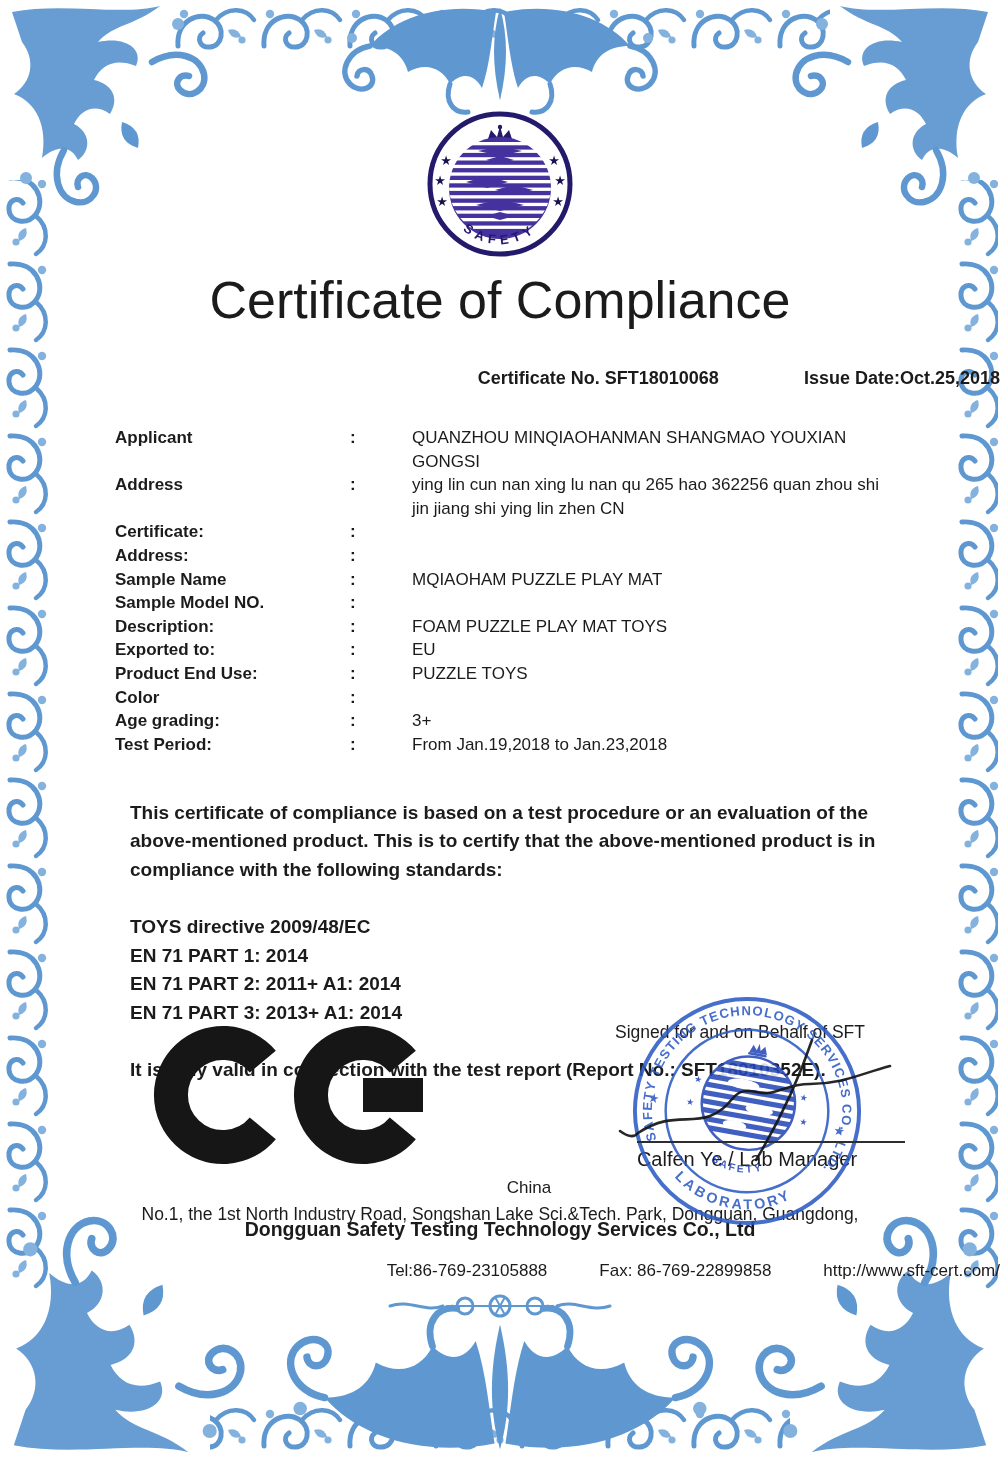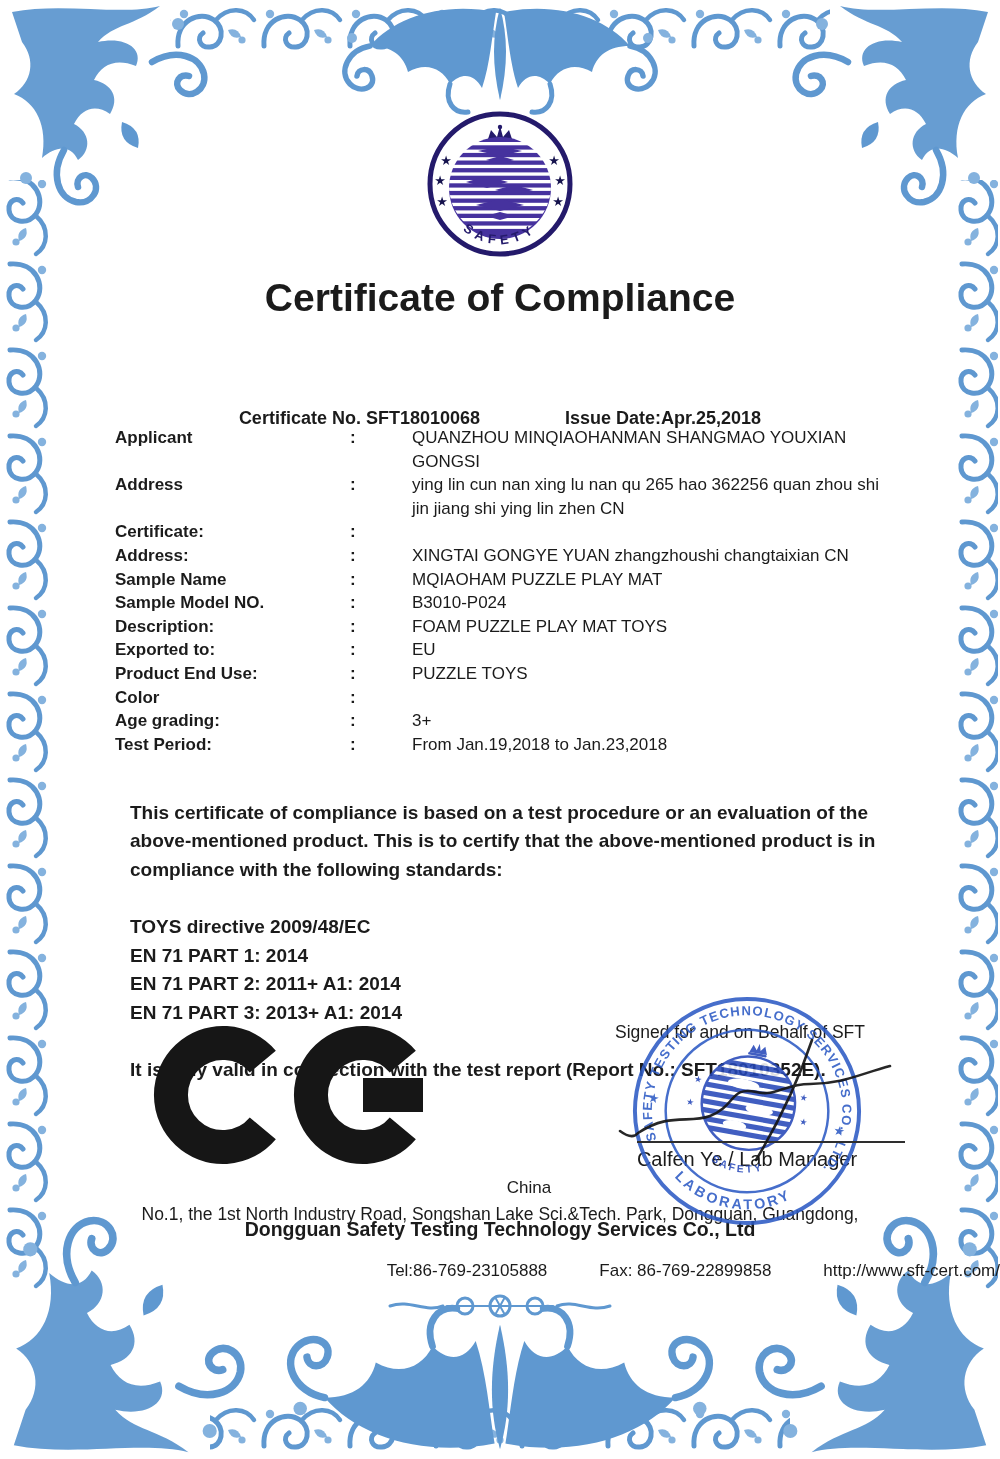--- a/index.html
+++ b/index.html
@@ -9,8 +9,8 @@
   .content{position:absolute;inset:0;z-index:2;}
 
   .logo{position:absolute;left:425px;top:104px;width:150px;height:154px;}
-  .title{position:absolute;left:0;top:276px;width:100%;text-align:center;
-         font-size:39px;font-weight:700;letter-spacing:0;}
+  .title{position:absolute;left:0;top:270px;width:100%;text-align:center;
+         font-size:52px;font-weight:400;letter-spacing:0;}
   .certline{position:absolute;left:0;top:368px;width:100%;display:flex;justify-content:center;gap:85px;
             font-size:18px;font-weight:700;margin-top:40px;}
 

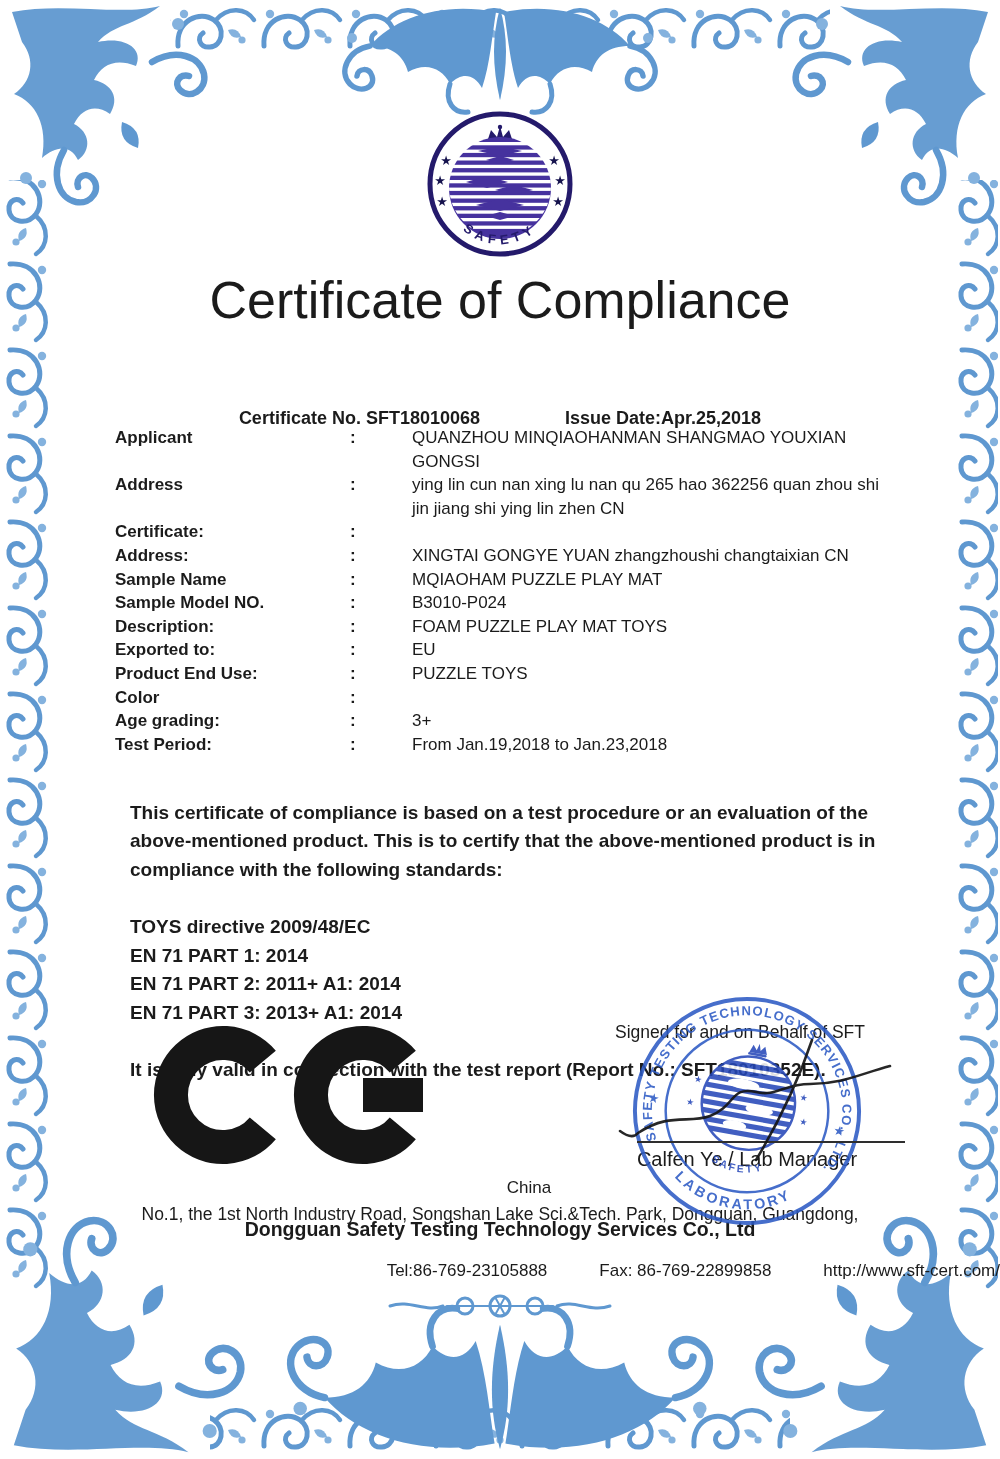--- a/index.html
+++ b/index.html
@@ -11,8 +11,8 @@
   .logo{position:absolute;left:425px;top:104px;width:150px;height:154px;}
   .title{position:absolute;left:0;top:270px;width:100%;text-align:center;
          font-size:52px;font-weight:400;letter-spacing:0;}
-  .certline{position:absolute;left:0;top:368px;width:100%;display:flex;justify-content:center;gap:85px;
-            font-size:18px;font-weight:700;margin-top:40px;}
+  .certline{position:absolute;left:0;top:368px;width:100%;display:flex;justify-content:flex-end;gap:85px;
+            font-size:18px;font-weight:700;}
 
   .fields{position:absolute;left:115px;top:426px;width:775px;font-size:17px;line-height:23.6px;}
   .frow{display:grid;grid-template-columns:195px 22px 1fr;gap:40px;}

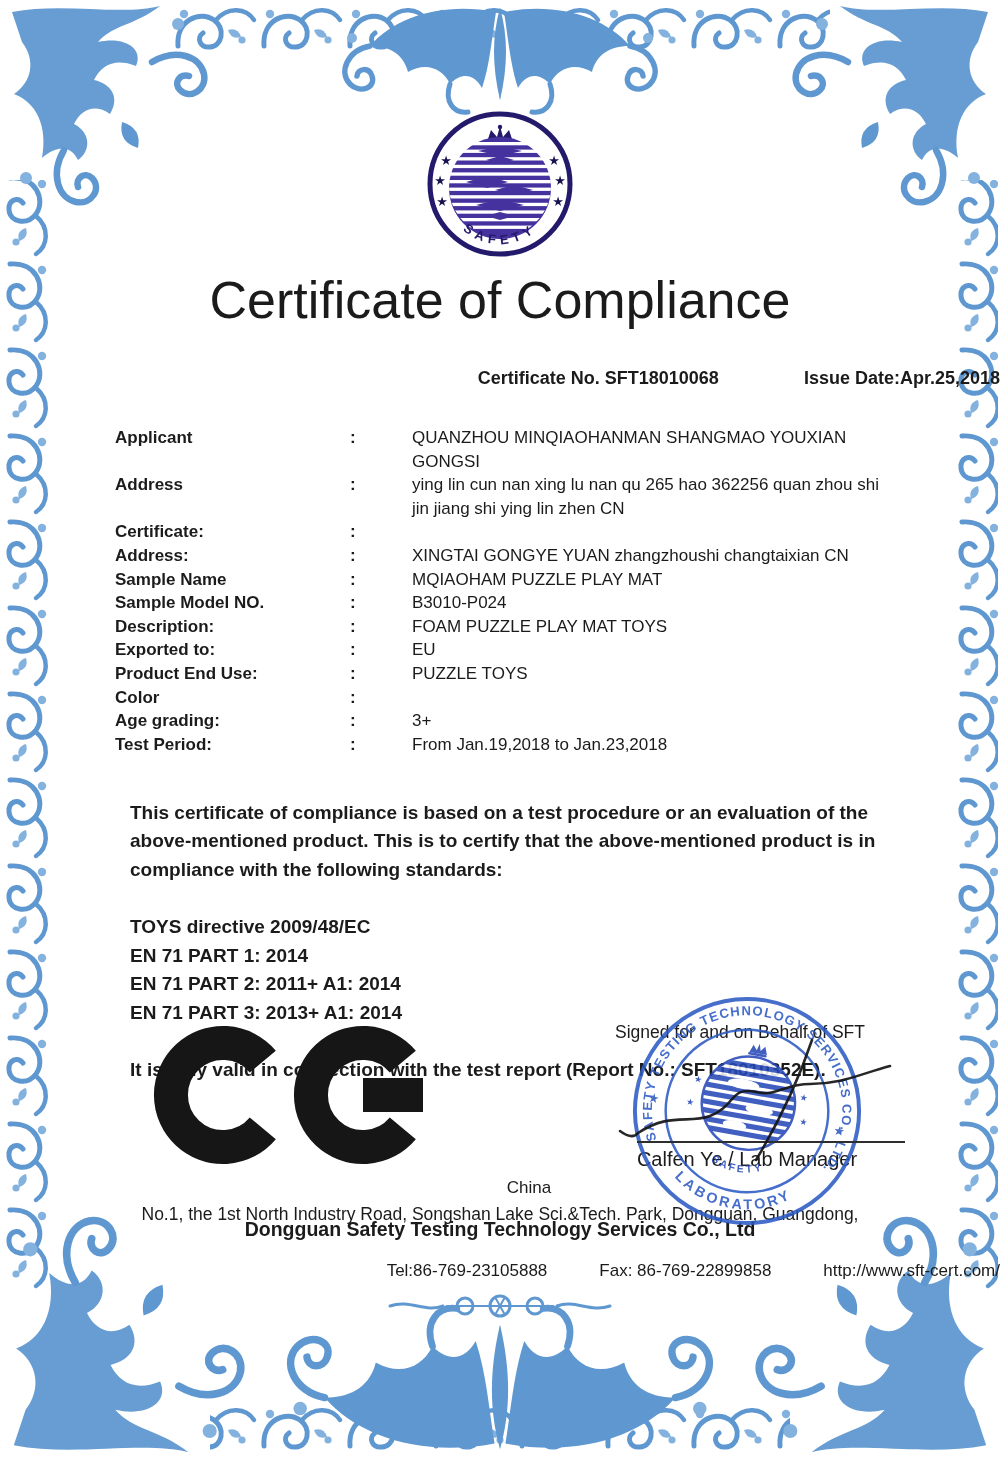--- a/index.html
+++ b/index.html
@@ -156,7 +156,7 @@
     <div class="title">Certificate of Compliance</div>
     <div class="certline">
       <span>Certificate No. SFT18010068</span>
-      <span>Issue Date:Apr.25,2018</span>
+      <span>Issue Date:Oct.25,2018</span>
     </div>
 
     <div class="fields">

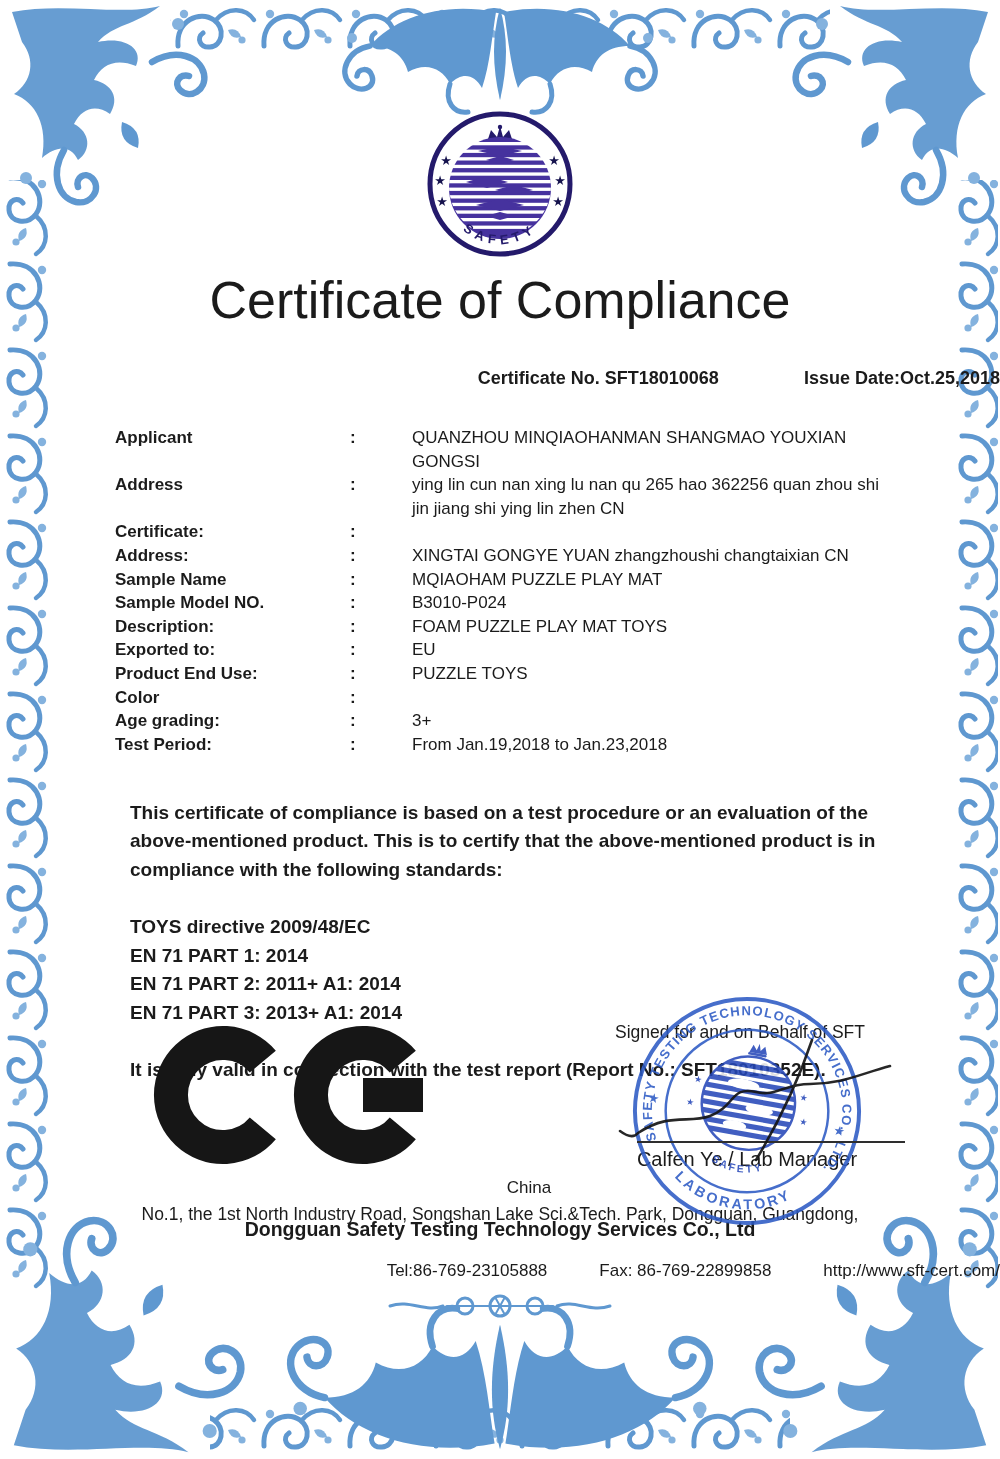--- a/index.html
+++ b/index.html
@@ -177,7 +177,6 @@
       <div class="frow">
           <span class="lab">Address:</span>
           <span class="col">:</span>
-          <span class="val">XINGTAI GONGYE YUAN zhangzhoushi changtaixian CN</span>
         </div>
       <div class="frow">
           <span class="lab">Sample Name</span>

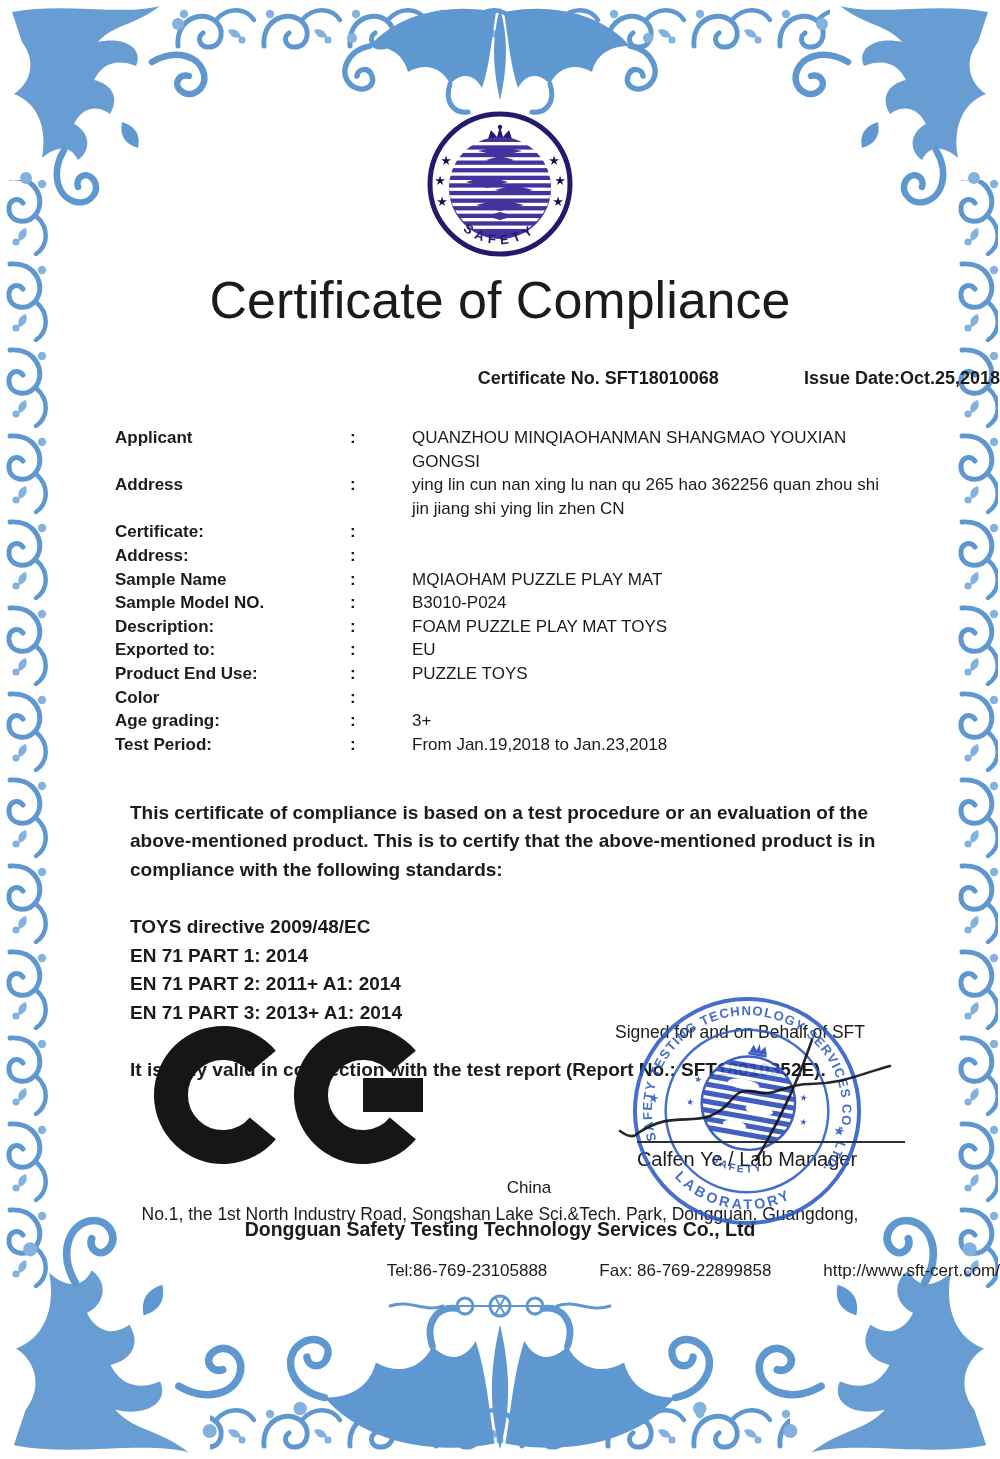--- a/index.html
+++ b/index.html
@@ -186,7 +186,6 @@
       <div class="frow">
           <span class="lab">Sample Model NO.</span>
           <span class="col">:</span>
-          <span class="val">B3010-P024</span>
         </div>
       <div class="frow">
           <span class="lab">Description:</span>

